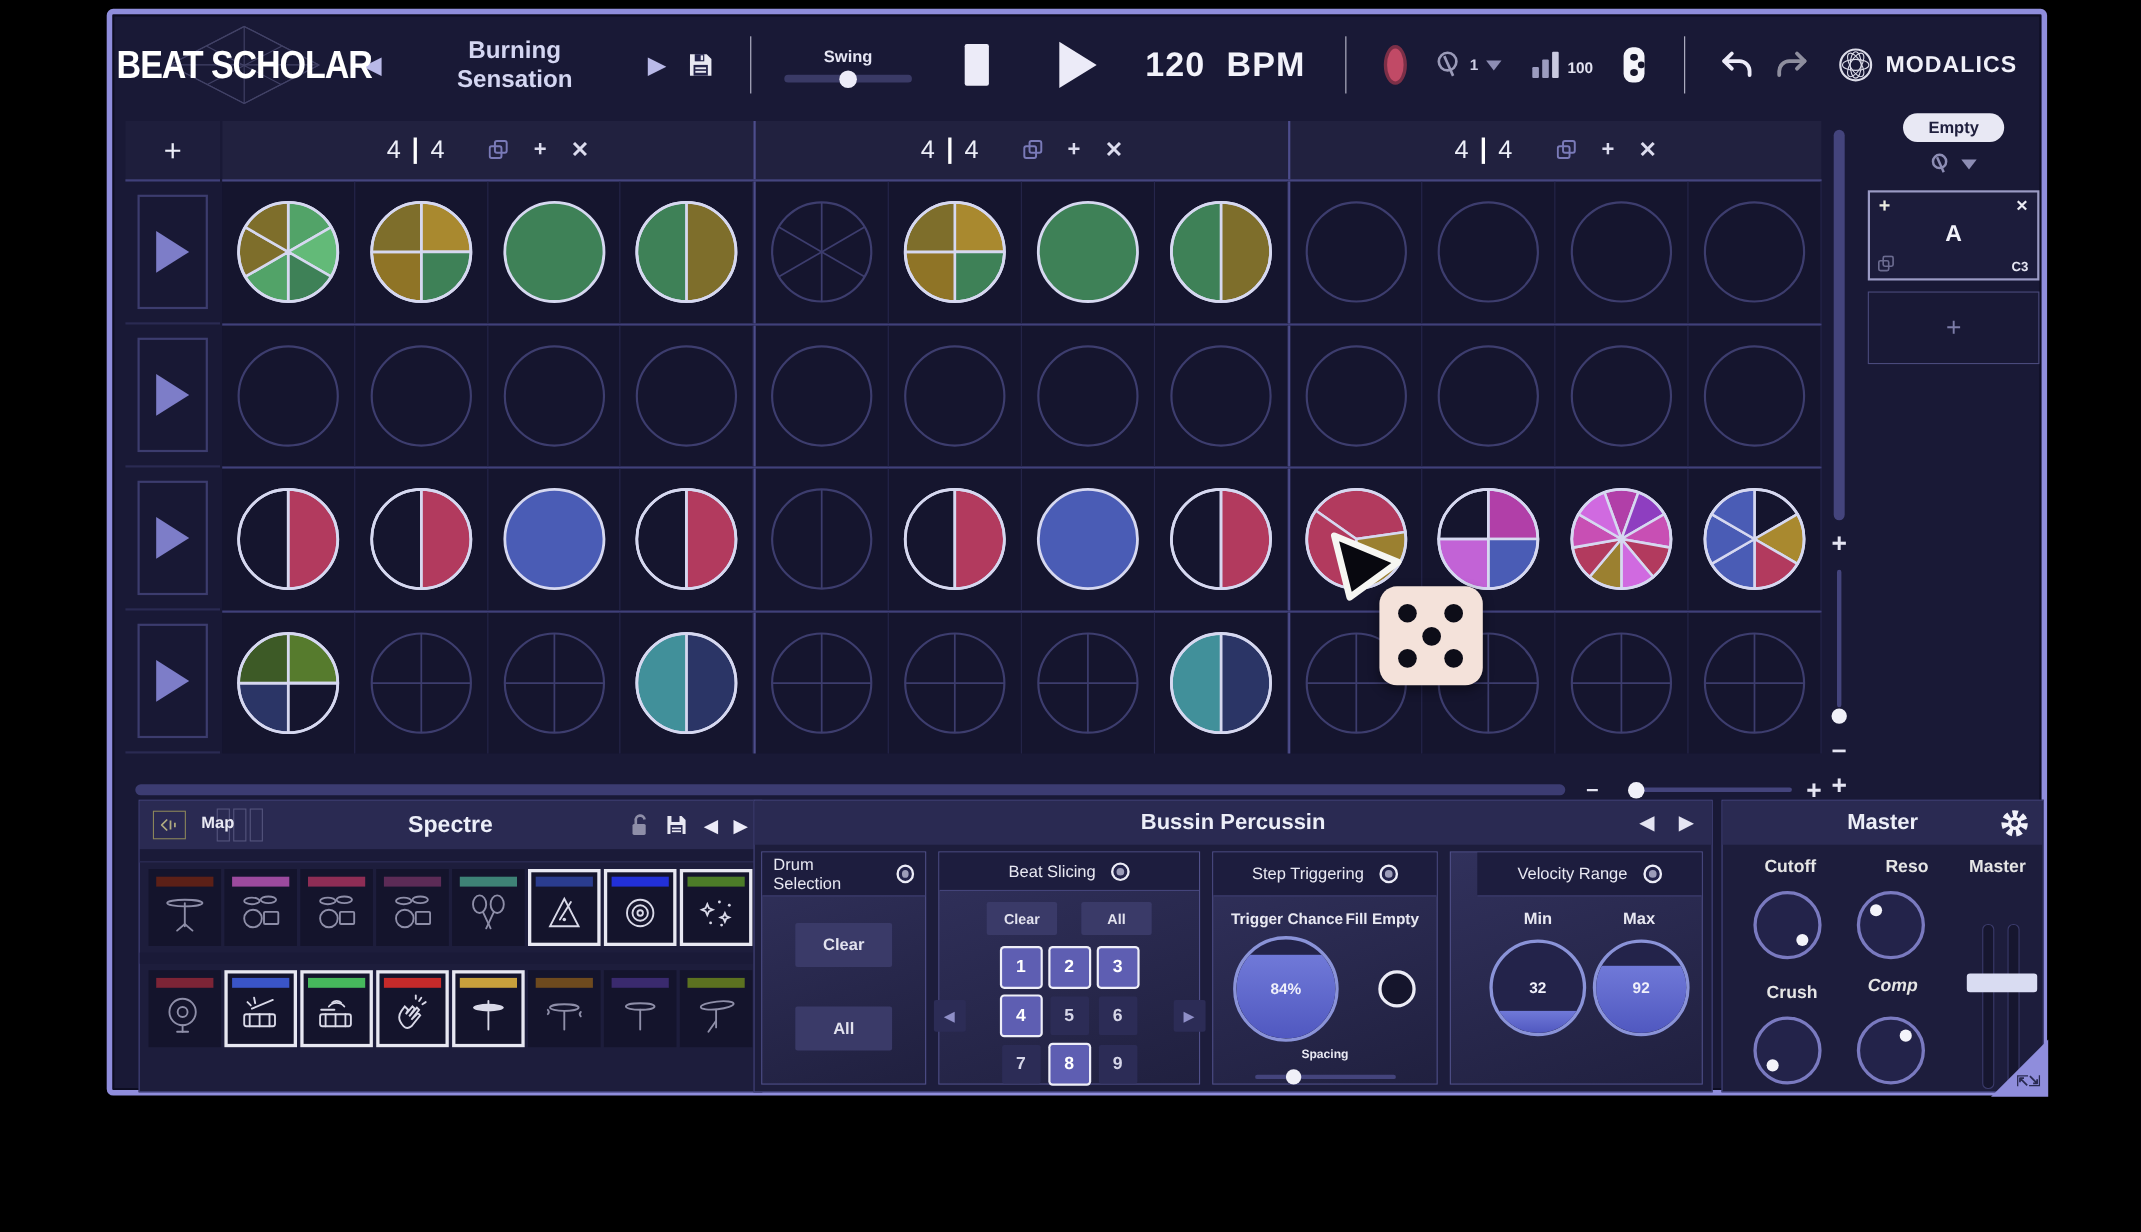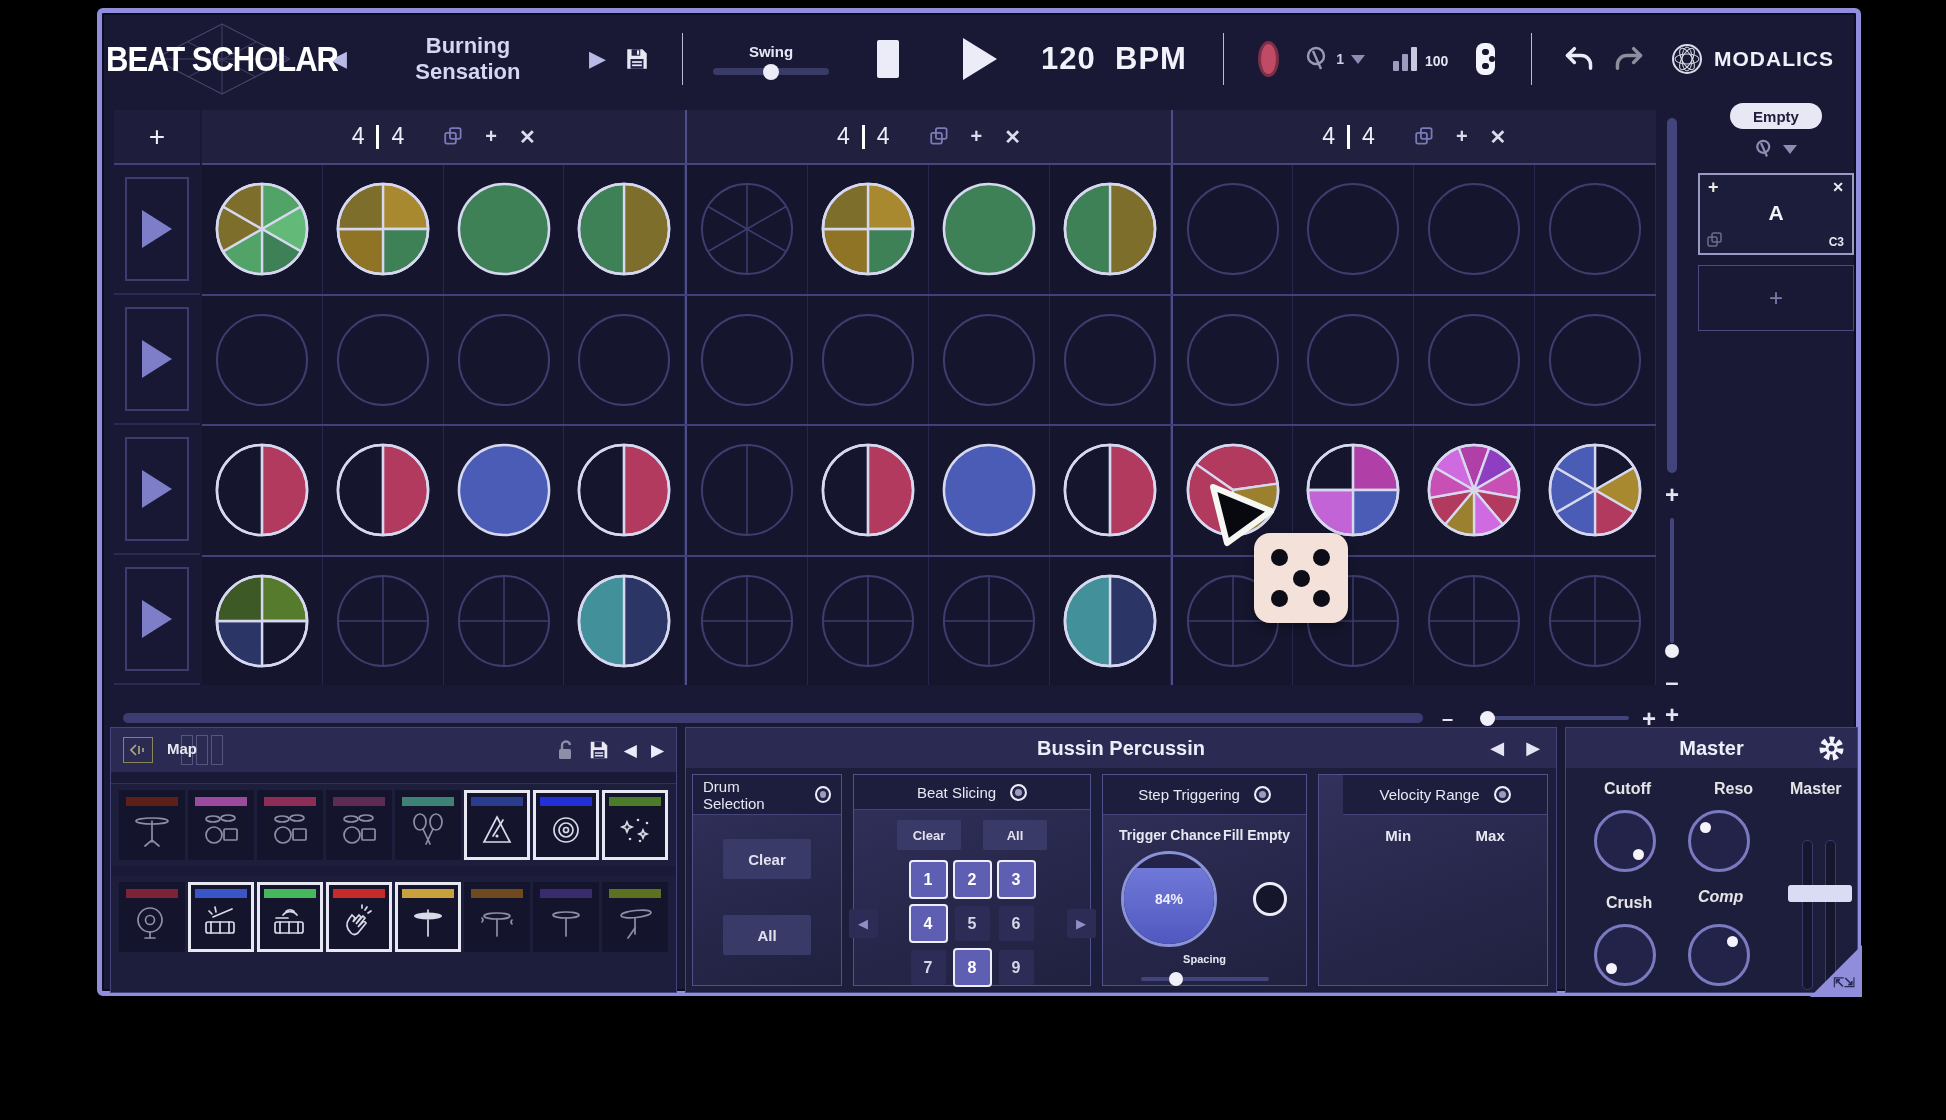--- a/index.html
+++ b/index.html
@@ -82,7 +82,7 @@
   .panel{position:absolute;top:714px;height:266px;background:#1d1d3c;border:1px solid #45457e;}
   .panel-title{height:40px;background:#2a2a52;display:flex;align-items:center;position:relative;}
   .panel-title .t{position:absolute;left:0;right:0;text-align:center;color:#eceef8;font-size:20px;font-weight:bold;}
-  .spectre{left:8px;width:567px;}
+  .spectre{left:24px;width:567px;}
   .sp-head{height:44px;background:#2a2a52;display:flex;align-items:center;position:relative;padding:0 12px;}
   .sp-title{position:absolute;left:0;right:0;text-align:center;color:#eceef8;font-size:21px;font-weight:bold;}
   .sp-left,.sp-right{display:flex;align-items:center;gap:14px;z-index:1;}

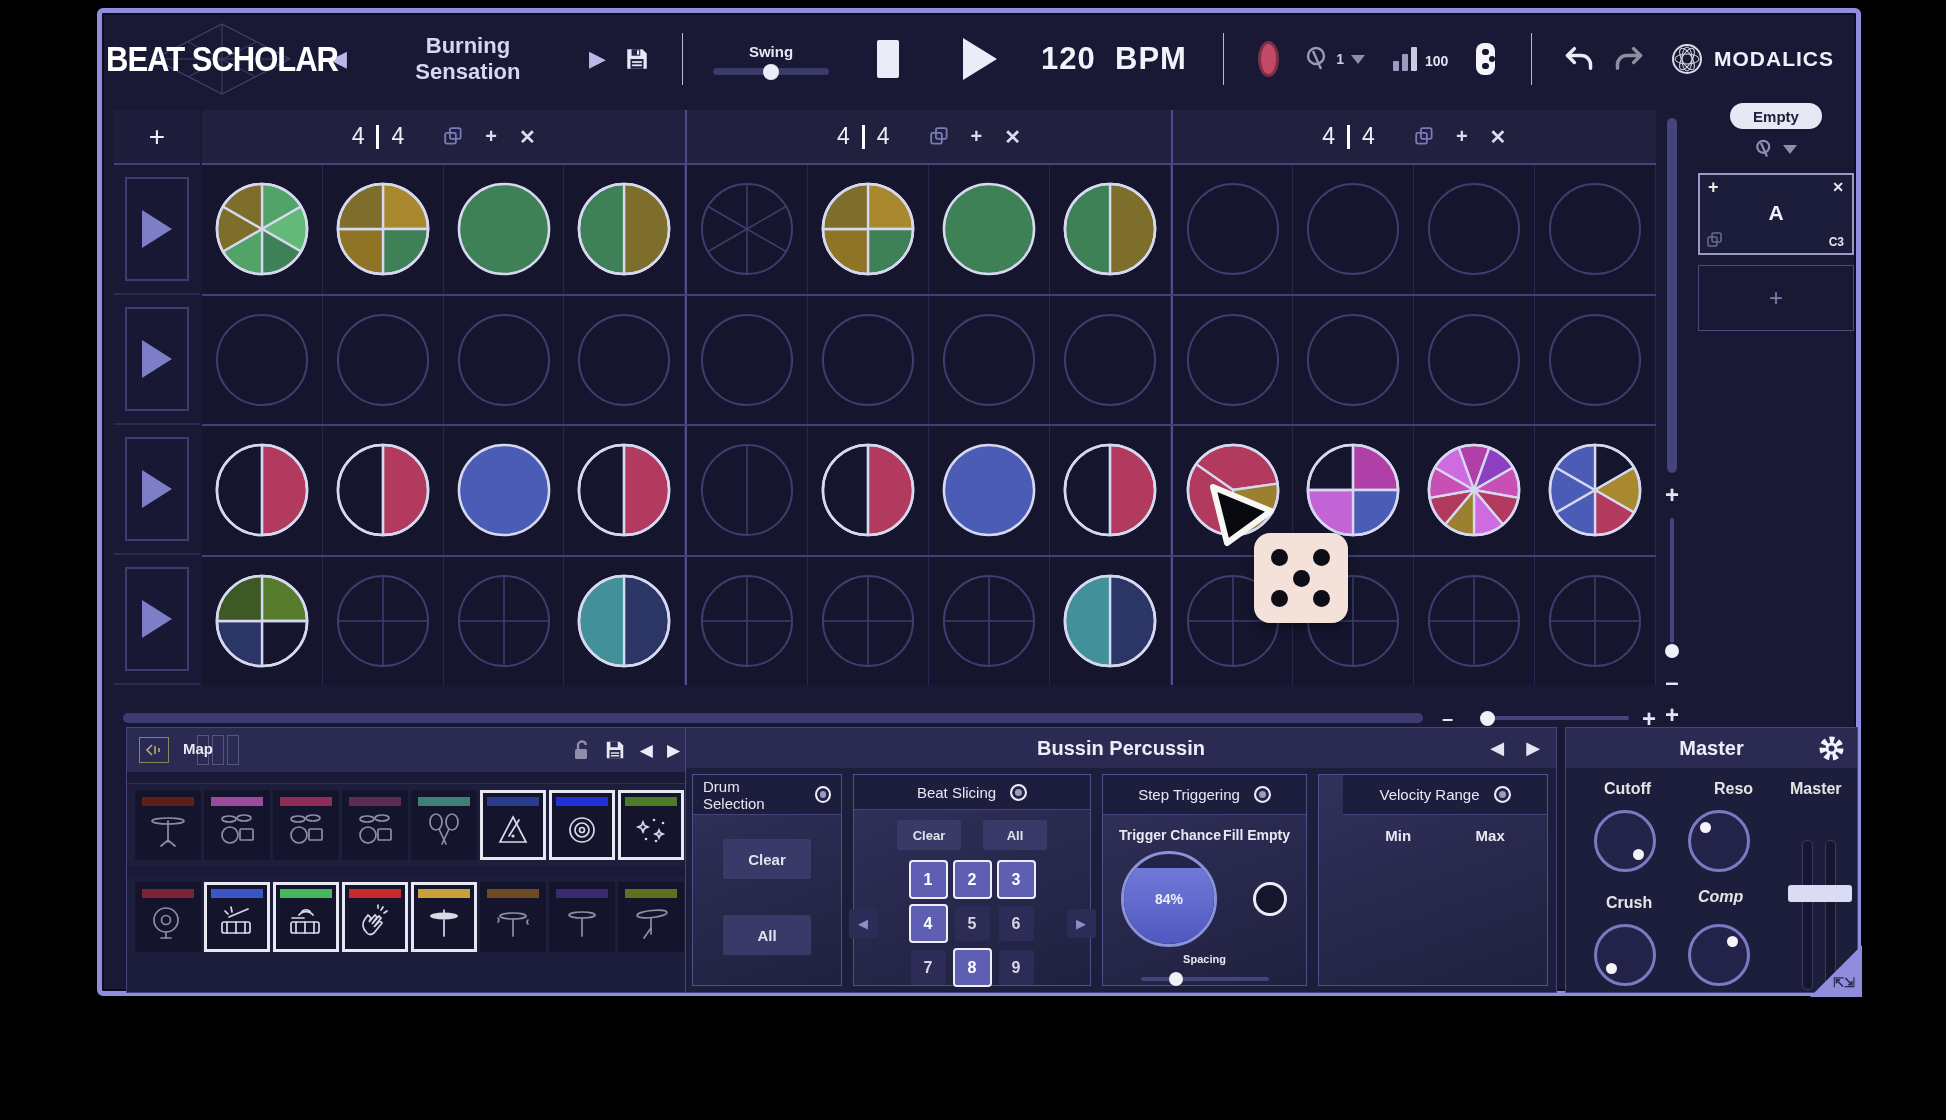--- a/index.html
+++ b/index.html
@@ -739,6 +739,7 @@
             <span class="map-text">Map</span>
           </span>
         </div>
+        <span class="sp-title">Spectre</span>
         <div class="sp-right">
           <span>
             <svg width="18" height="22" viewBox="0 0 18 22">

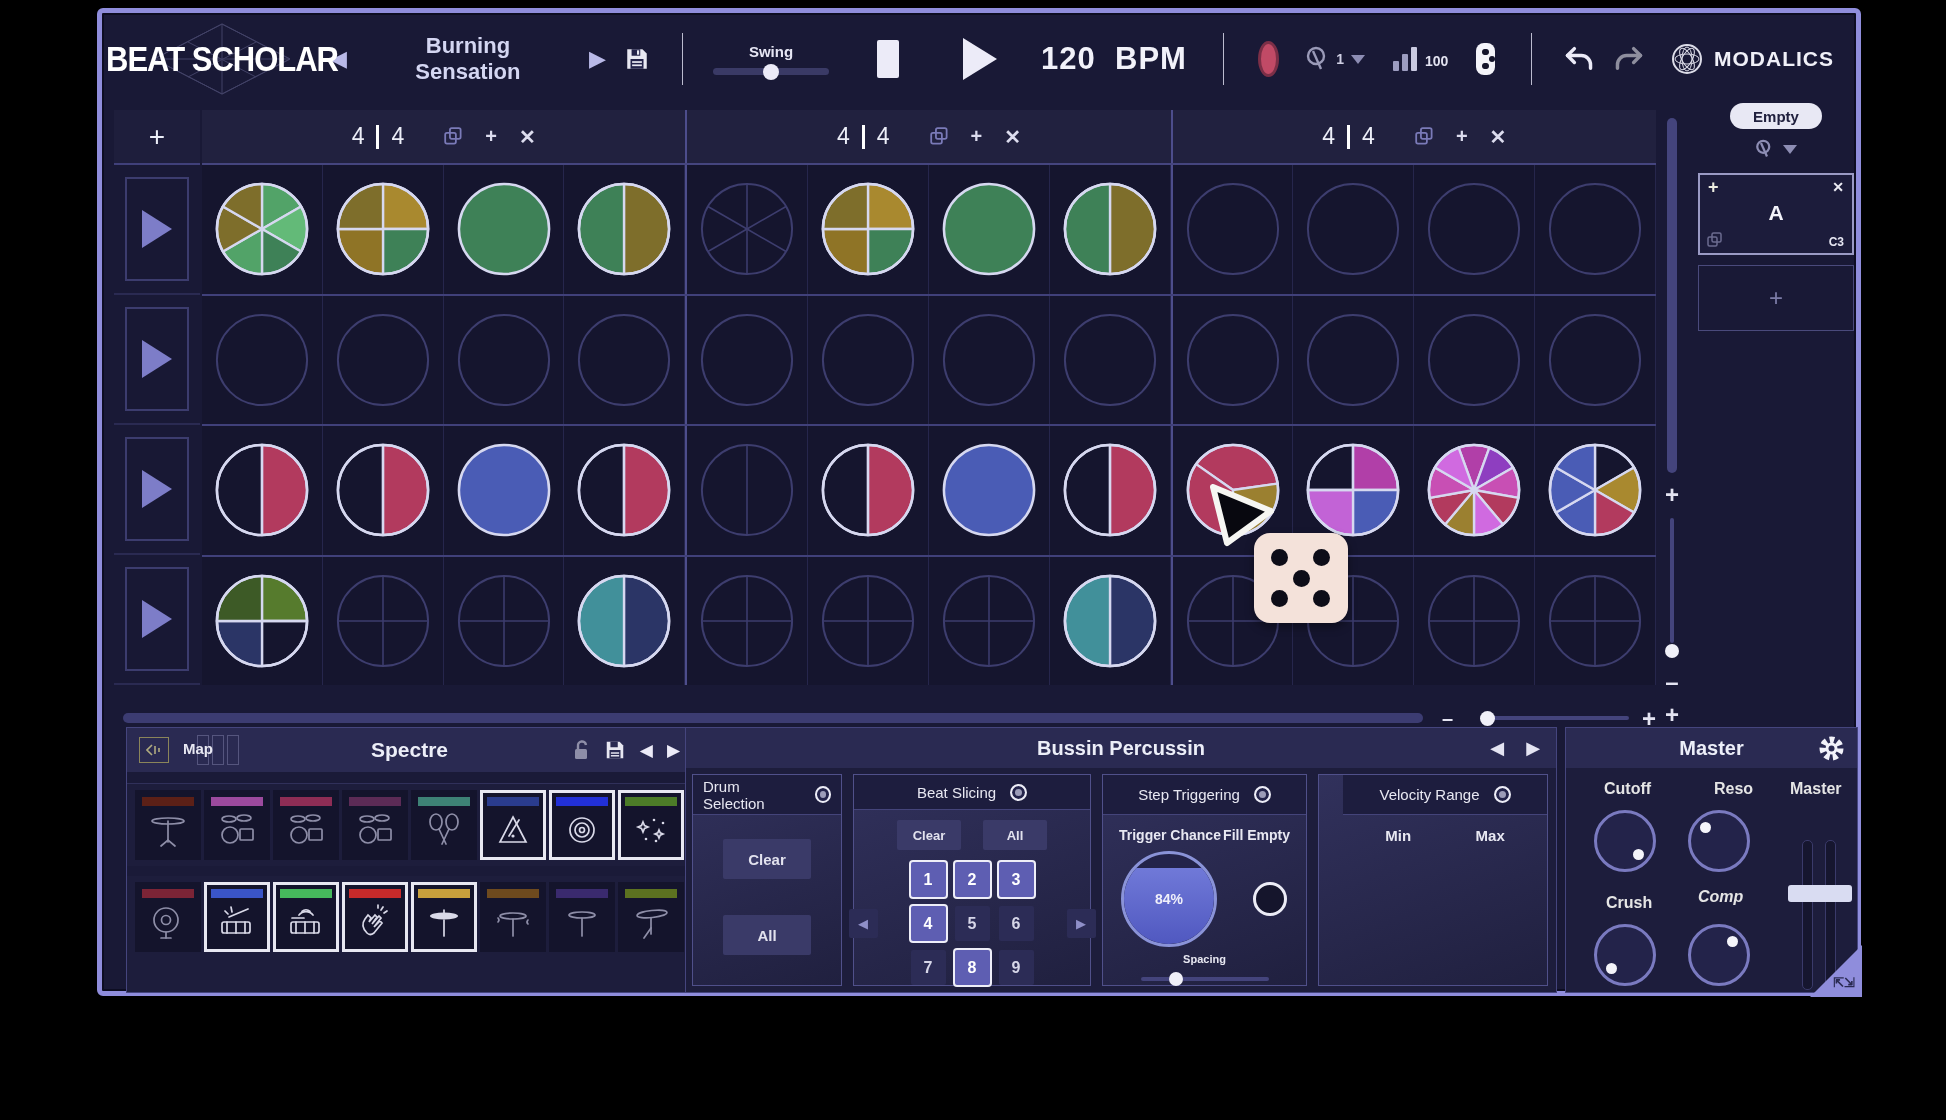--- a/index.html
+++ b/index.html
@@ -1027,6 +1027,16 @@
             <span>Min</span>
             <span>Max</span>
           </div>
+          <div class="vr-mid">
+            <div class="gauge g-med">
+              <div class="fill" id="vmin-fill" style="height: 24%;"></div>
+              <div class="val">32</div>
+            </div>
+            <div class="gauge g-med">
+              <div class="fill" id="vmax-fill" style="height: 74%;"></div>
+              <div class="val">92</div>
+            </div>
+          </div>
         </div>
       </div>
     </div>

